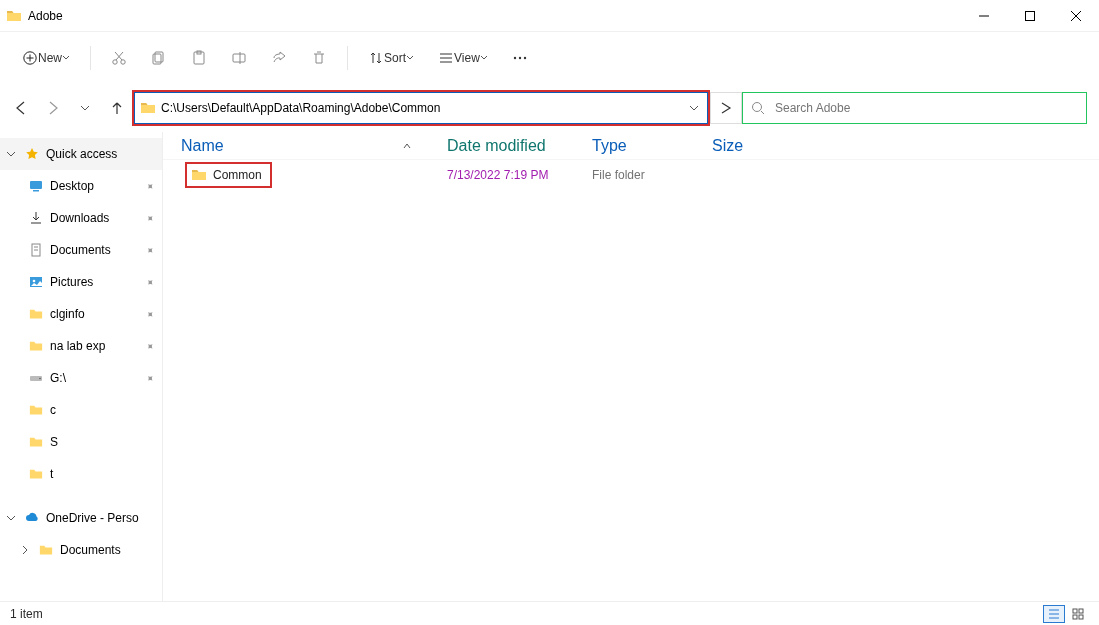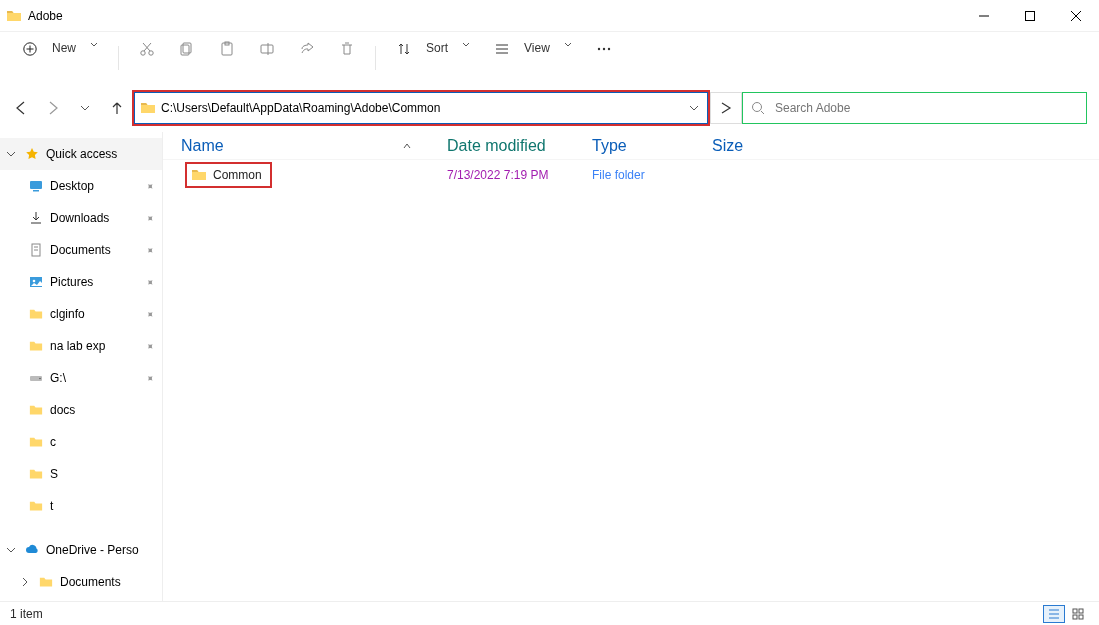--- a/index.html
+++ b/index.html
@@ -10,7 +10,7 @@
   .win-controls { margin-left: auto; display: flex; }
   .win-btn { width: 46px; height: 32px; display: flex; align-items: center; justify-content: center; }
   .toolbar { height: 52px; display: flex; align-items: center; padding: 0 12px; gap: 4px; }
-  .tb-btn { height: 34px; padding: 0 10px; display: flex; border-radius: 4px; gap: 14px; color: #333; }
+  .tb-btn { height: 34px; padding: 0 10px; display: flex; align-items: center; border-radius: 4px; gap: 0; color: #333; }
   .tb-sep { width: 1px; height: 24px; background: #e5e5e5; margin: 0 6px; }
   .tb-ico { width: 16px; height: 16px; display: flex; align-items: center; justify-content: center; }
   .navrow { height: 48px; display: flex; align-items: center; padding: 0 12px; gap: 0; }

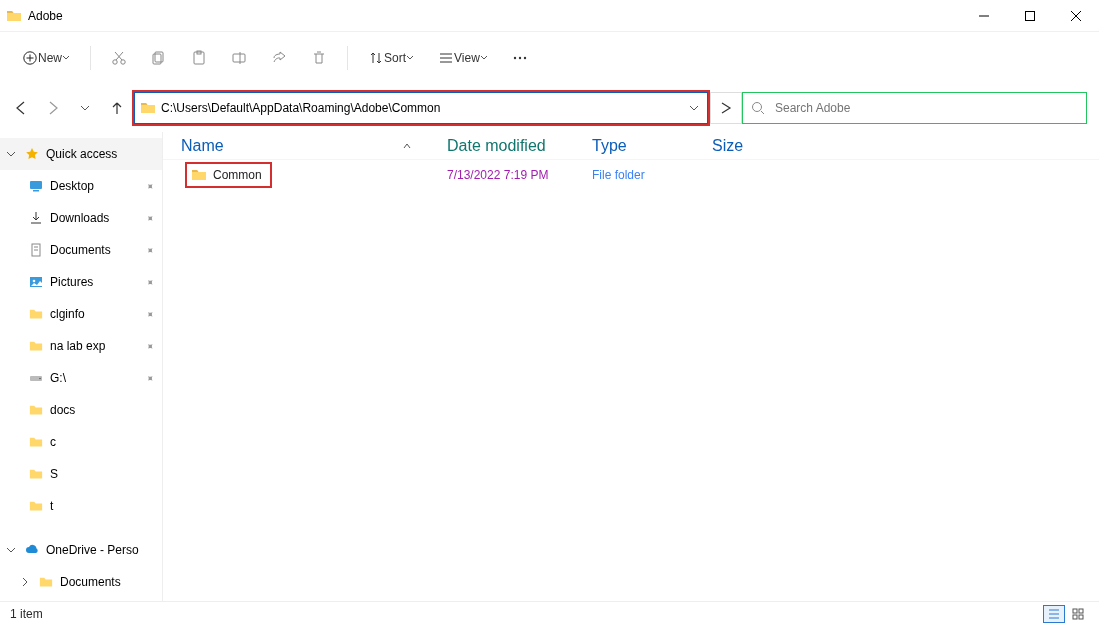--- a/index.html
+++ b/index.html
@@ -42,7 +42,7 @@
   .cell { padding-left: 18px; font-size: 12px; color:#222; }
   .cell.name { width: 266px; display:flex; align-items:center; gap:6px; }
   .cell.date { width: 145px; color:#a21caf; }
-  .cell.type { width: 120px; color:#3b82f6; }
+  .cell.type { width: 120px; color:#737373; }
   .cell.size { width: 80px; color:#555; }
   .name-box { display:flex; align-items:center; gap:6px; border:2px solid #d32f2f; padding: 3px 8px 3px 4px; margin-left: 4px; }
   .statusbar { height: 24px; border-top:1px solid #eee; display:flex; align-items:center; padding: 0 10px; font-size:12px; color:#2a2a2a; }

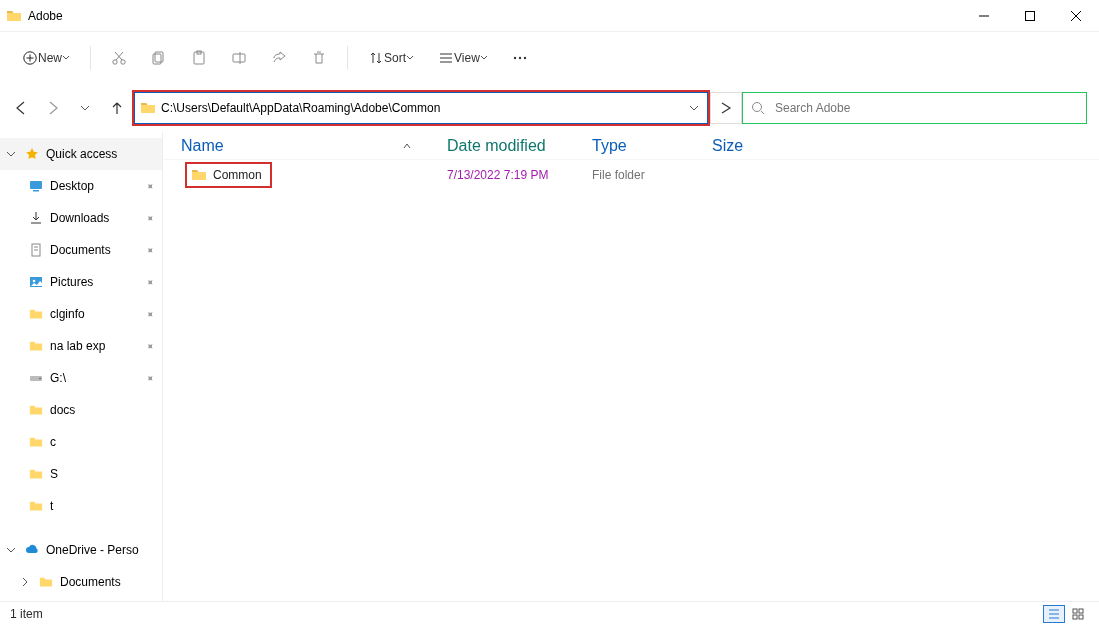--- a/index.html
+++ b/index.html
@@ -334,14 +334,6 @@
             <path fill="#ffd76a" d="M1 3h5l1.5 2H15v8H1z"></path>
           </svg>
         </span>
-      <span>docs</span>
-    </div>
-    <div class="side-item" style="padding-left:28px">
-      <span class="side-ico">
-          <svg viewBox="0 0 16 16" width="14" height="14">
-            <path fill="#ffd76a" d="M1 3h5l1.5 2H15v8H1z"></path>
-          </svg>
-        </span>
       <span>c</span>
     </div>
     <div class="side-item" style="padding-left:28px">

